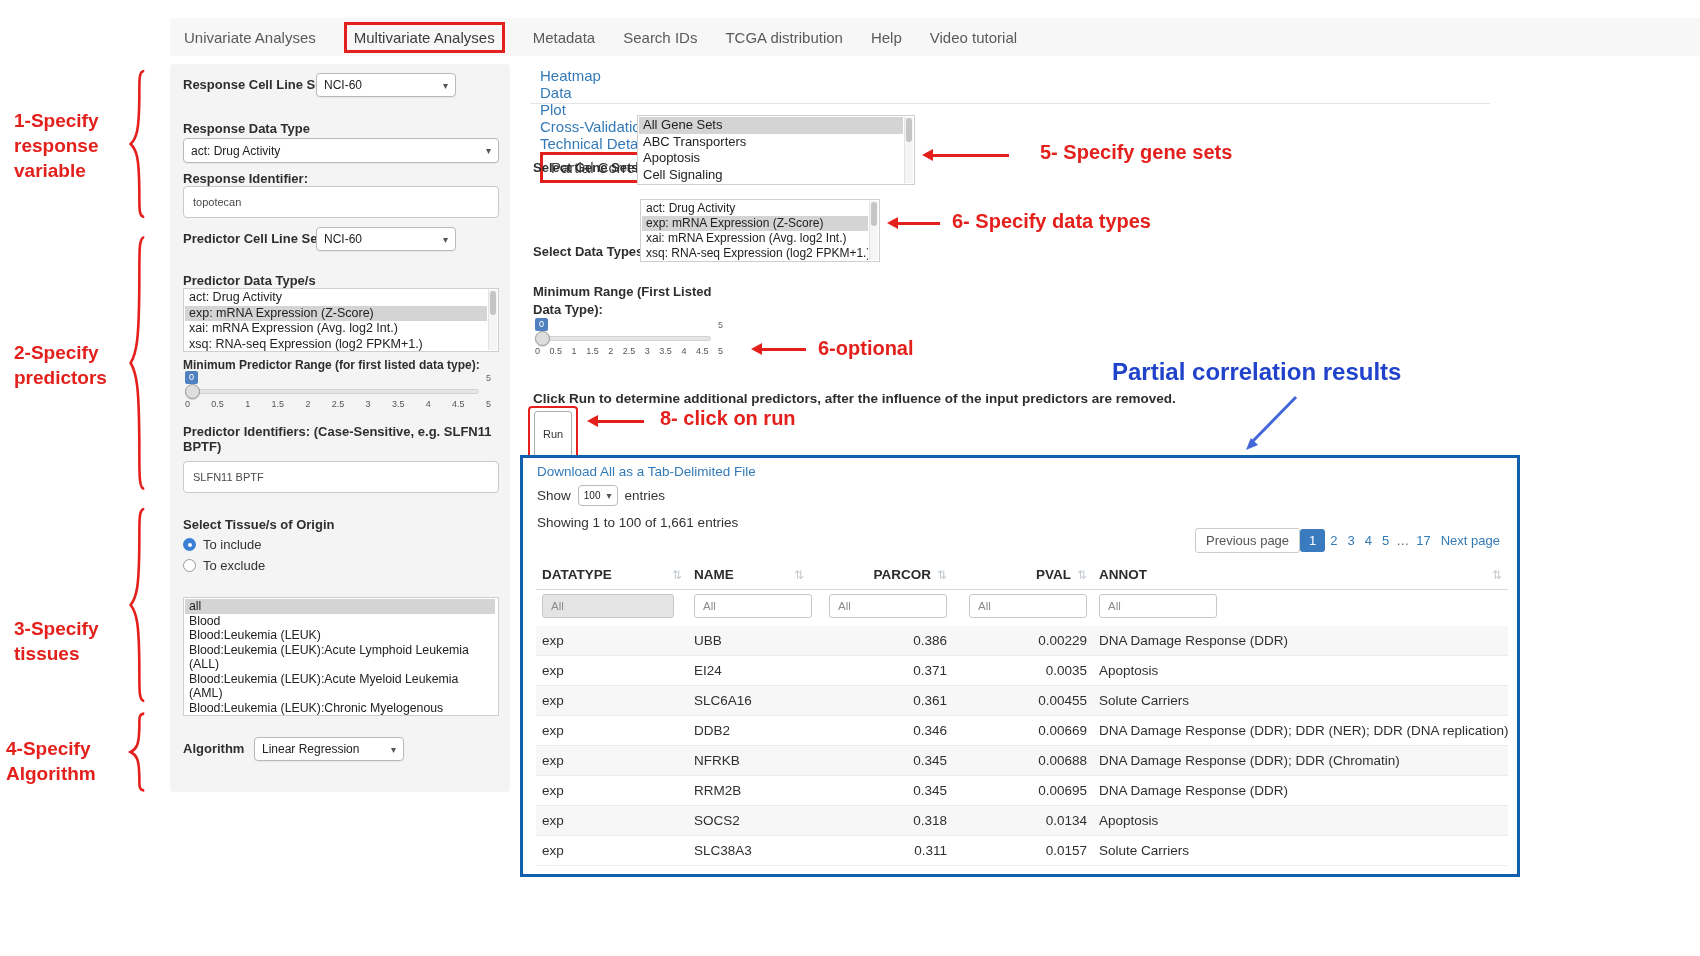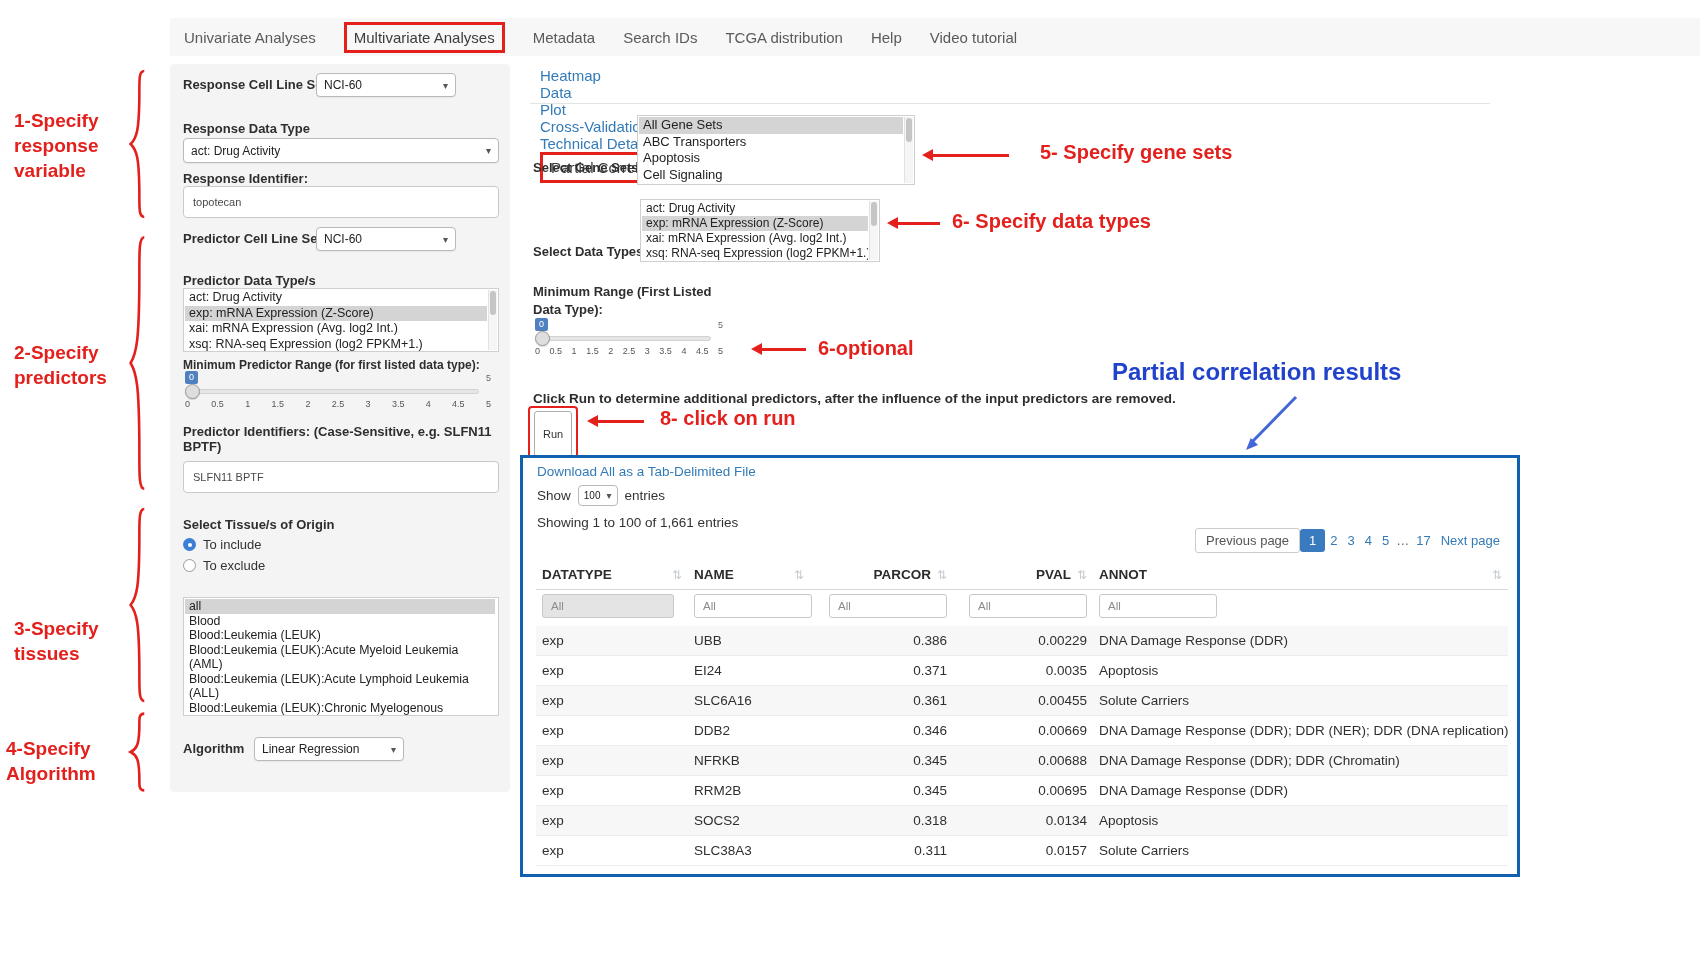--- a/index.html
+++ b/index.html
@@ -219,8 +219,8 @@
         <div class="opt opt-sel">all</div>
         <div class="opt">Blood</div>
         <div class="opt">Blood:Leukemia (LEUK)</div>
+        <div class="opt">Blood:Leukemia (LEUK):Acute Lymphoid Leukemia (ALL)</div>
         <div class="opt">Blood:Leukemia (LEUK):Acute Myeloid Leukemia (AML)</div>
-        <div class="opt">Blood:Leukemia (LEUK):Acute Lymphoid Leukemia (ALL)</div>
         <div class="opt">Blood:Leukemia (LEUK):Chronic Myelogenous Leukemia (CML)</div>
       </div>
 

